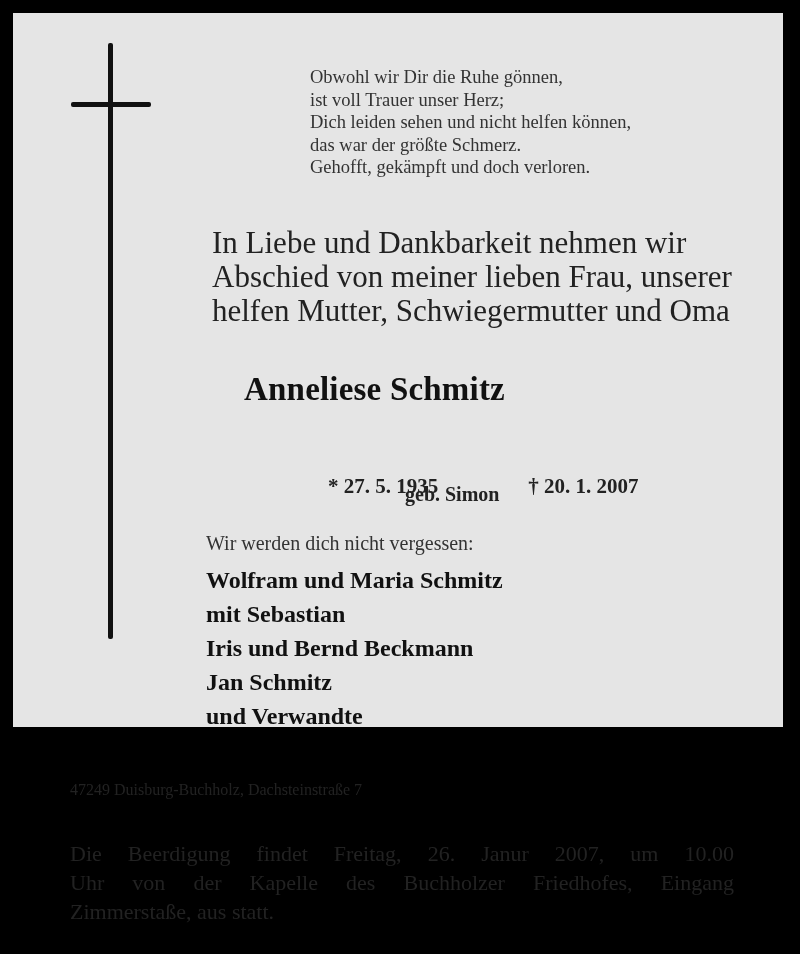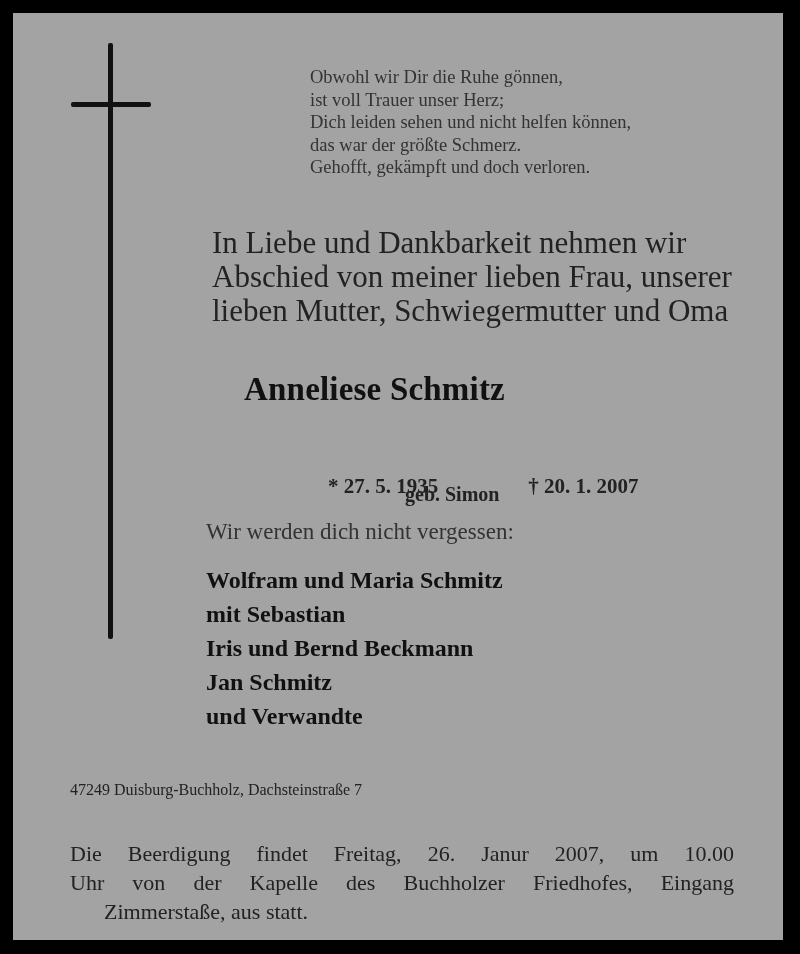--- a/index.html
+++ b/index.html
@@ -5,7 +5,7 @@
   html,body{margin:0;padding:0;}
   body{width:800px;height:954px;background:#000;position:relative;overflow:hidden;
        font-family:"Liberation Serif","DejaVu Serif",serif;color:#1a1a1a;}
-  .card{position:absolute;left:13px;top:13px;width:770px;height:927px;background:#a3a3a3;}
+  .card{position:absolute;left:13px;top:13px;width:770px;height:714px;background:#e5e5e5;}
   .cross-v{position:absolute;left:95px;top:30px;width:5px;height:596px;background:#111;border-radius:2px;}
   .cross-h{position:absolute;left:58px;top:89px;width:80px;height:5px;background:#111;border-radius:2px;}
   .poem{position:absolute;left:297px;top:53px;font-size:18.5px;line-height:22.5px;color:#333;}

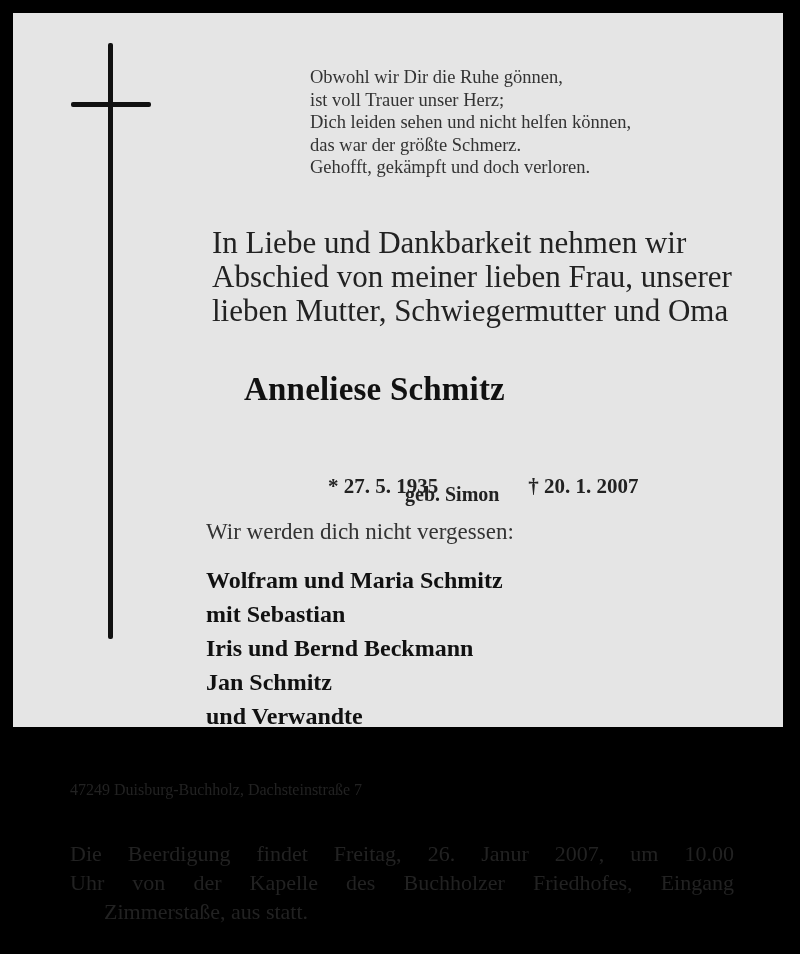--- a/index.html
+++ b/index.html
@@ -43,7 +43,7 @@
   <div class="intro">
     <div>In Liebe und Dankbarkeit nehmen wir</div>
     <div>Abschied von meiner lieben Frau, unserer</div>
-    <div>lieben Mutter, Schwiegermutter und Oma</div>
+    <div>helfen Mutter, Schwiegermutter und Oma</div>
   </div>
 
   <div class="name">Anneliese Schmitz</div>

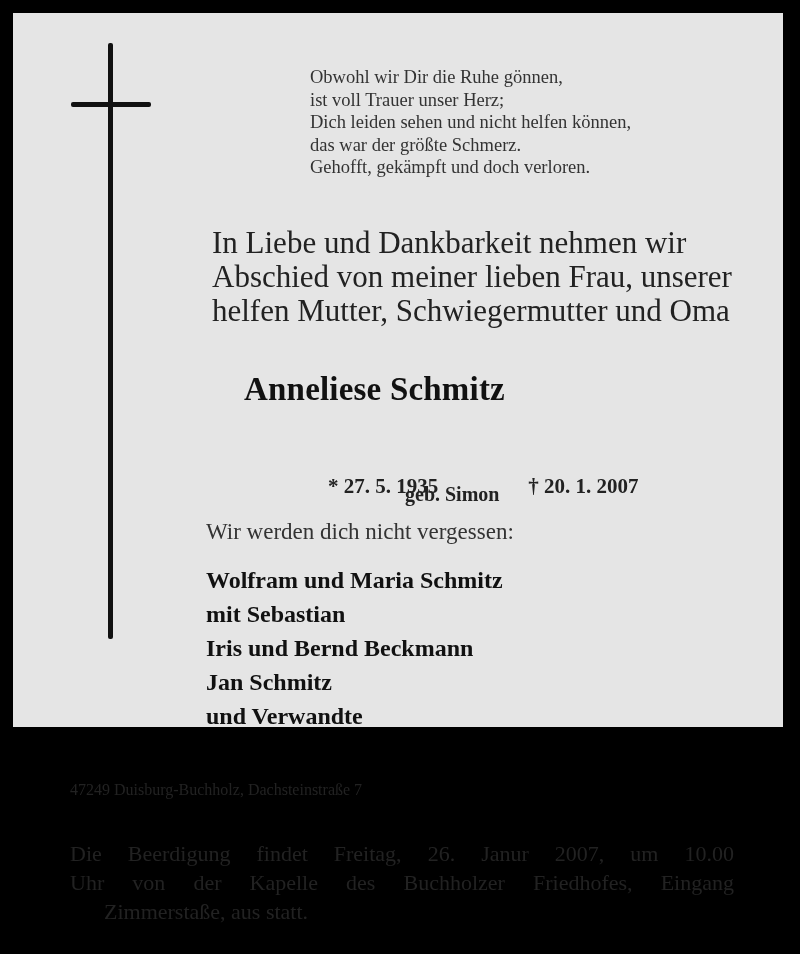--- a/index.html
+++ b/index.html
@@ -17,7 +17,7 @@
   .dates{position:absolute;left:295px;top:461px;font-size:21px;font-weight:bold;color:#222;white-space:nowrap;}
   .dates span{display:inline-block;margin-left:20px;}
   .dates .gap{width:50px;}
-  .remember{position:absolute;left:193px;top:506px;font-size:23px;color:#333;white-space:nowrap;}
+  .remember{position:absolute;left:193px;top:519px;font-size:20px;color:#333;white-space:nowrap;}
   .mourners{position:absolute;left:193px;top:550px;font-size:24px;line-height:34px;font-weight:bold;color:#111;}
   .mourners div{white-space:nowrap;}
   .address{position:absolute;left:57px;top:768px;font-size:16px;color:#222;white-space:nowrap;}

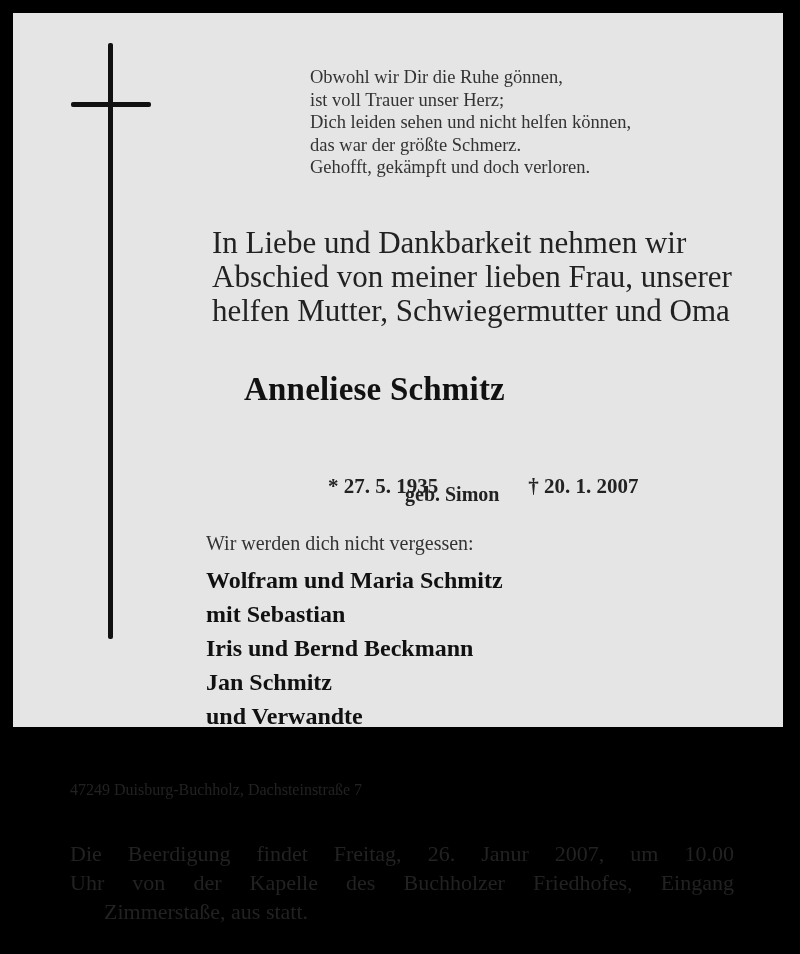--- a/index.html
+++ b/index.html
@@ -23,7 +23,7 @@
   .address{position:absolute;left:57px;top:768px;font-size:16px;color:#222;white-space:nowrap;}
   .funeral{position:absolute;left:57px;top:826px;width:664px;font-size:22px;line-height:29px;color:#222;text-align:justify;}
   .funeral div{text-align-last:justify;white-space:nowrap;}
-  .funeral div.last{text-align-last:left;margin-left:34px;}
+  .funeral div.last{text-align-last:left;}
 </style>
 </head>
 <body>

